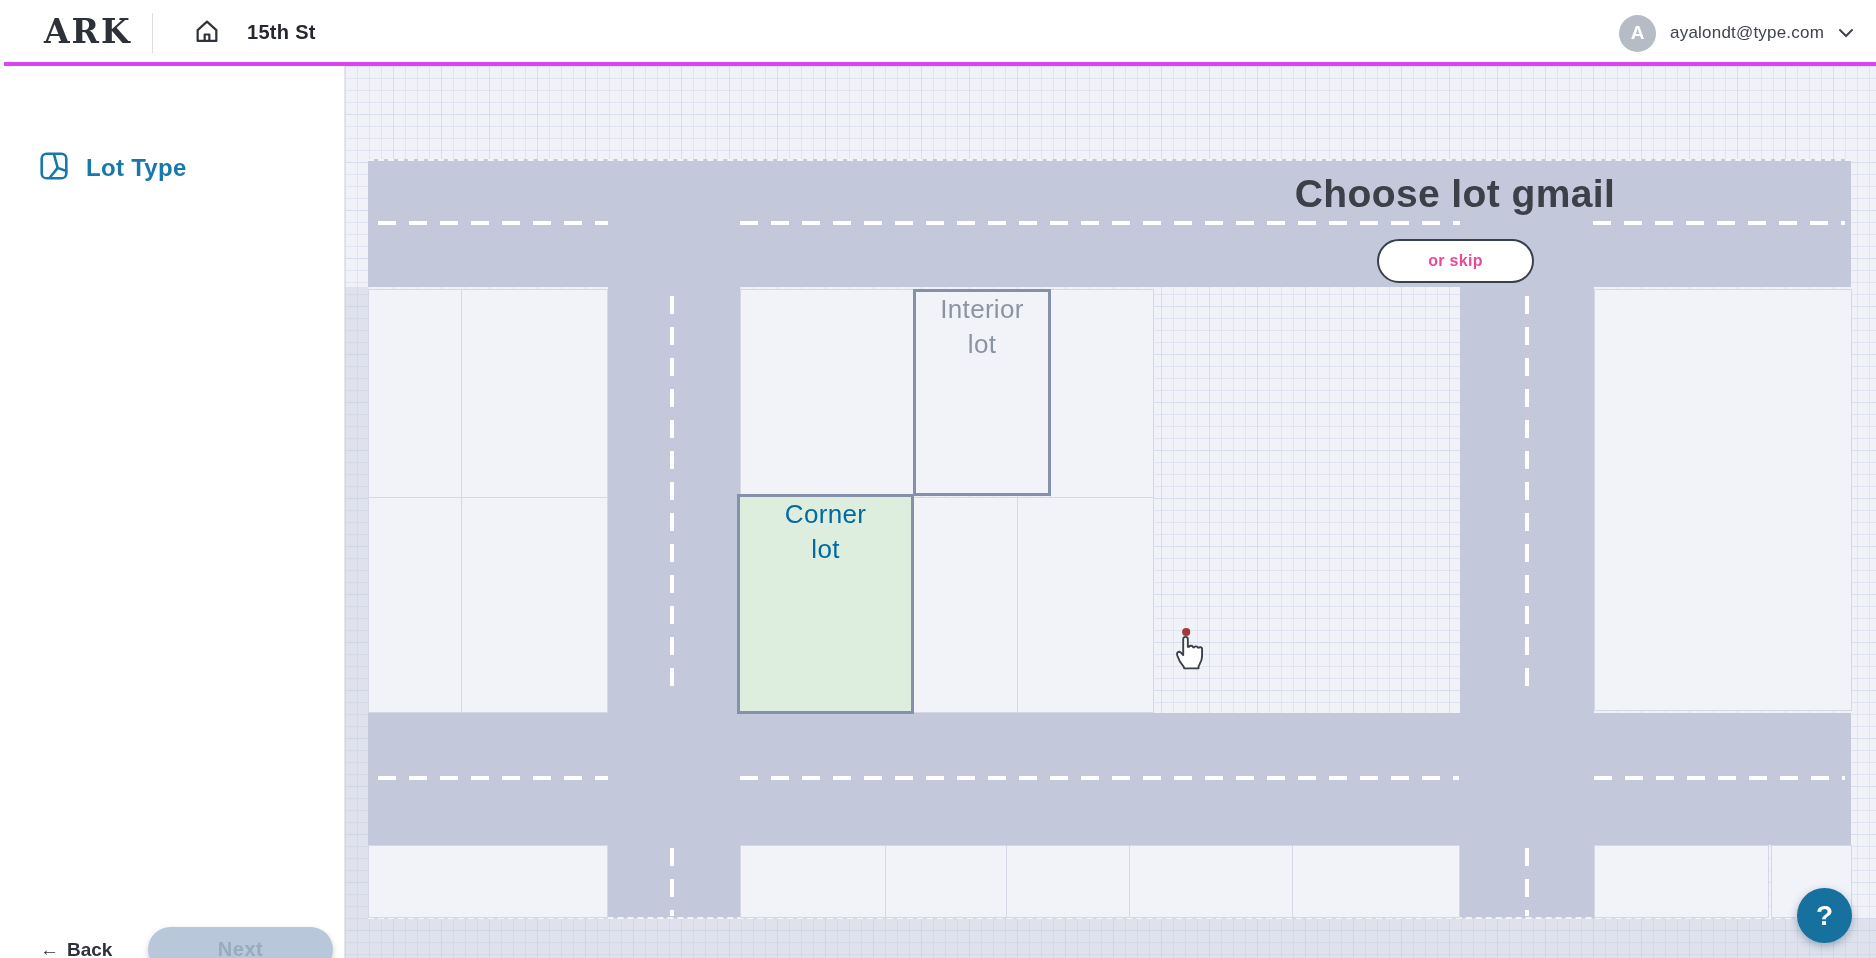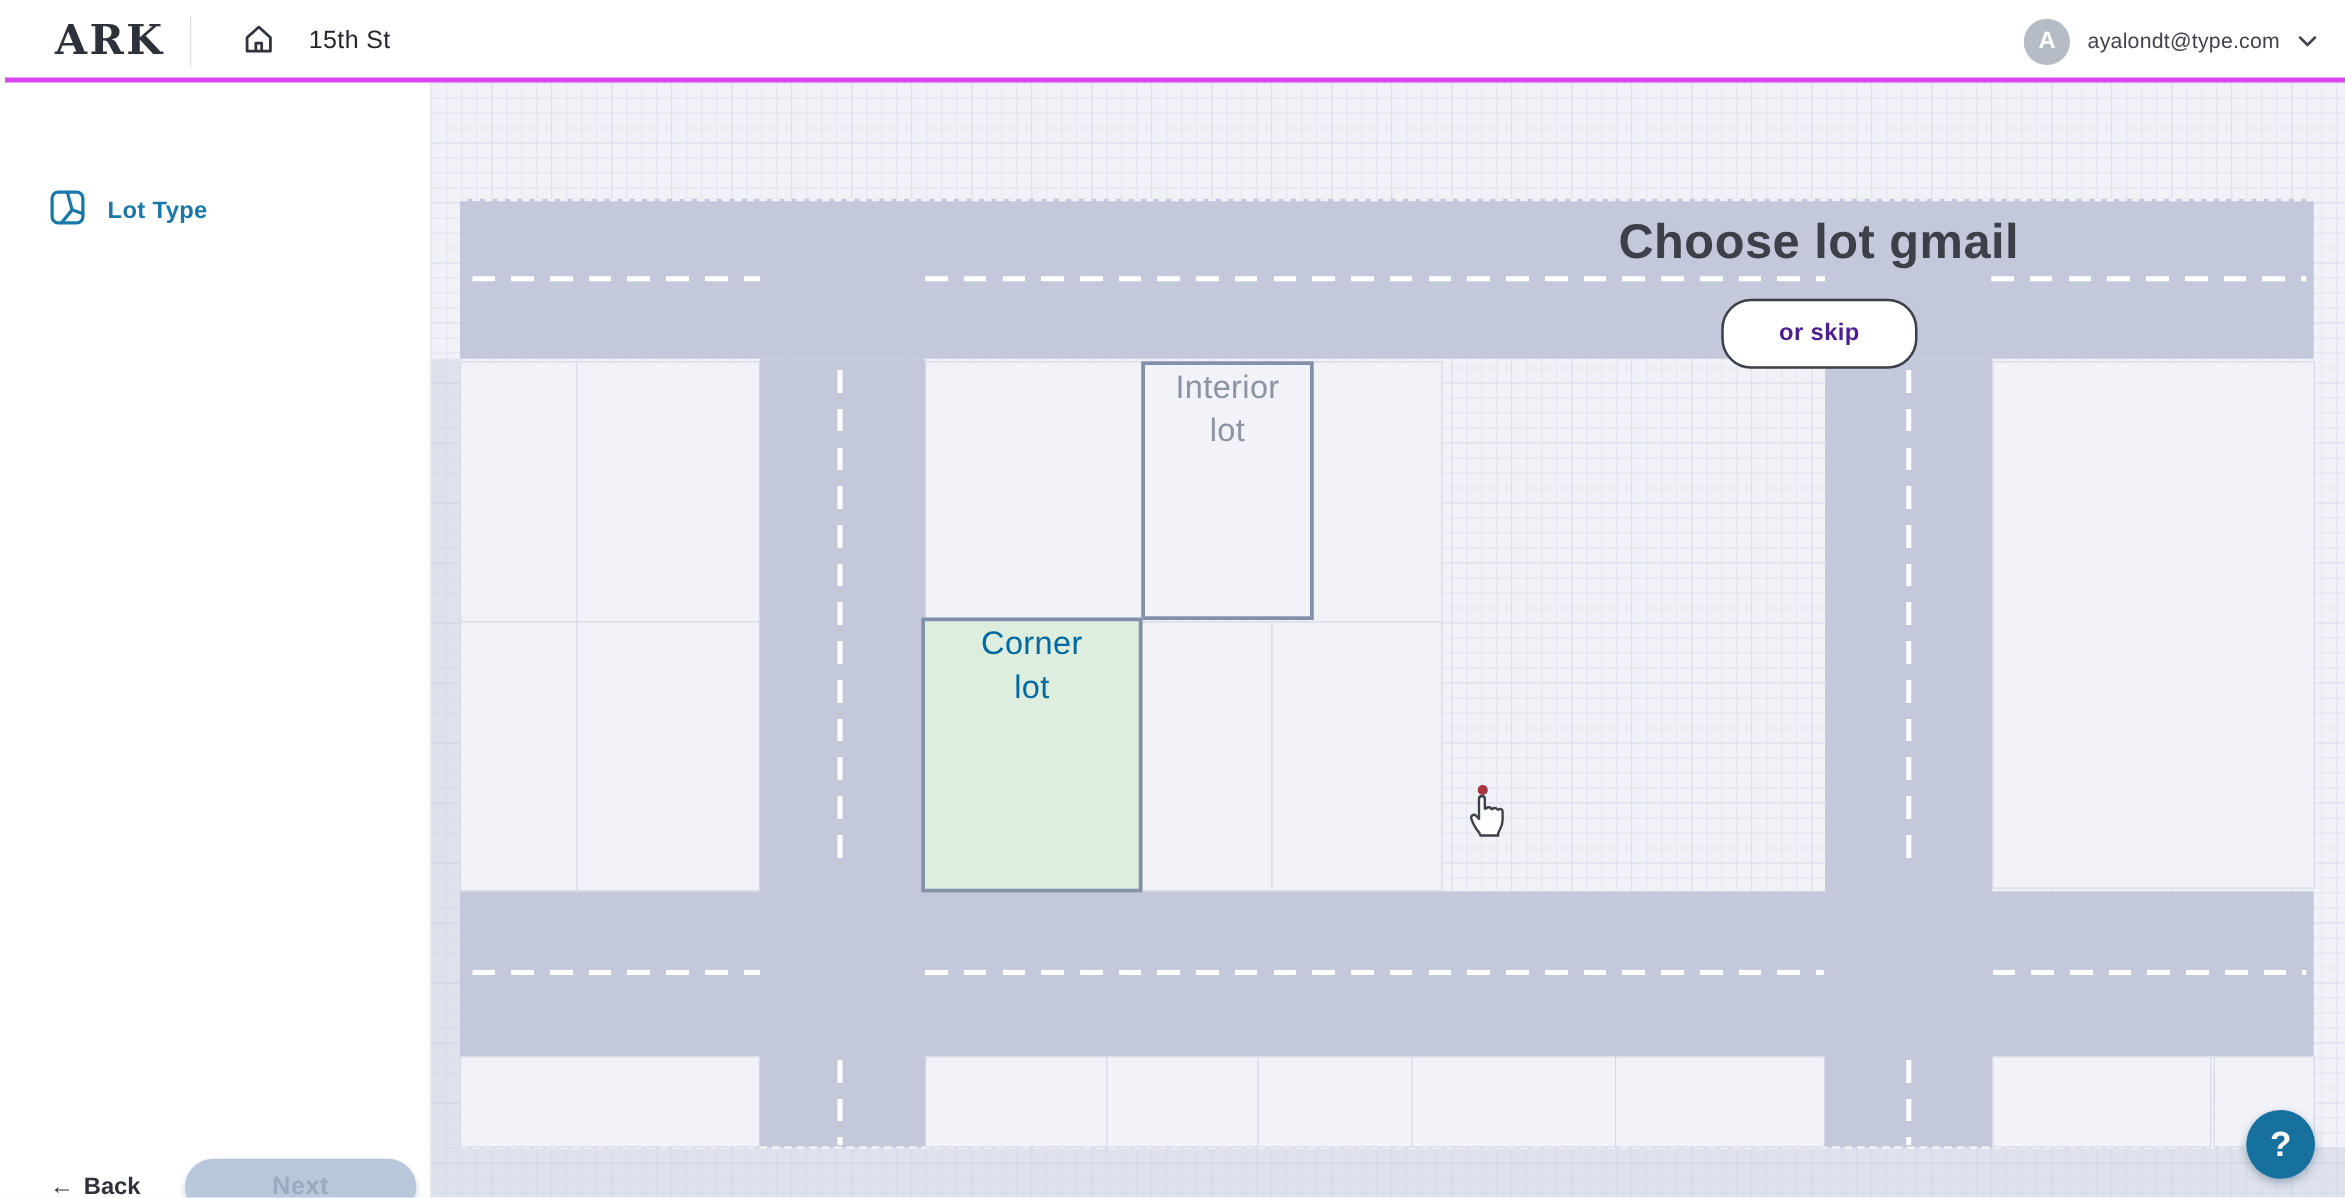--- a/index.html
+++ b/index.html
@@ -15,7 +15,7 @@
     font-size:33px; font-weight:700; letter-spacing:2px; color:#2d313a; cursor:pointer; }
   #header-divider { position:absolute; left:148px; top:13px; width:1px; height:40px; background:#dddde2; }
   #home-btn { position:absolute; left:186px; top:15px; width:34px; height:34px; background:none; border:none; cursor:pointer; }
-  #project-title { position:absolute; left:243px; top:21px; font-size:20px; font-weight:400; color:#24272e; letter-spacing:.3px; }
+  #project-title { position:absolute; left:243px; top:21px; font-size:20px; font-weight:700; color:#24272e; letter-spacing:.3px; }
   #account { position:absolute; right:26px; top:11px; height:44px; display:flex; align-items:center; gap:14px;
     background:none; border:none; cursor:pointer; }
   #avatar { width:37px; height:37px; border-radius:50%; background:#b6bcc6; color:#fff; font-size:19px; font-weight:700;

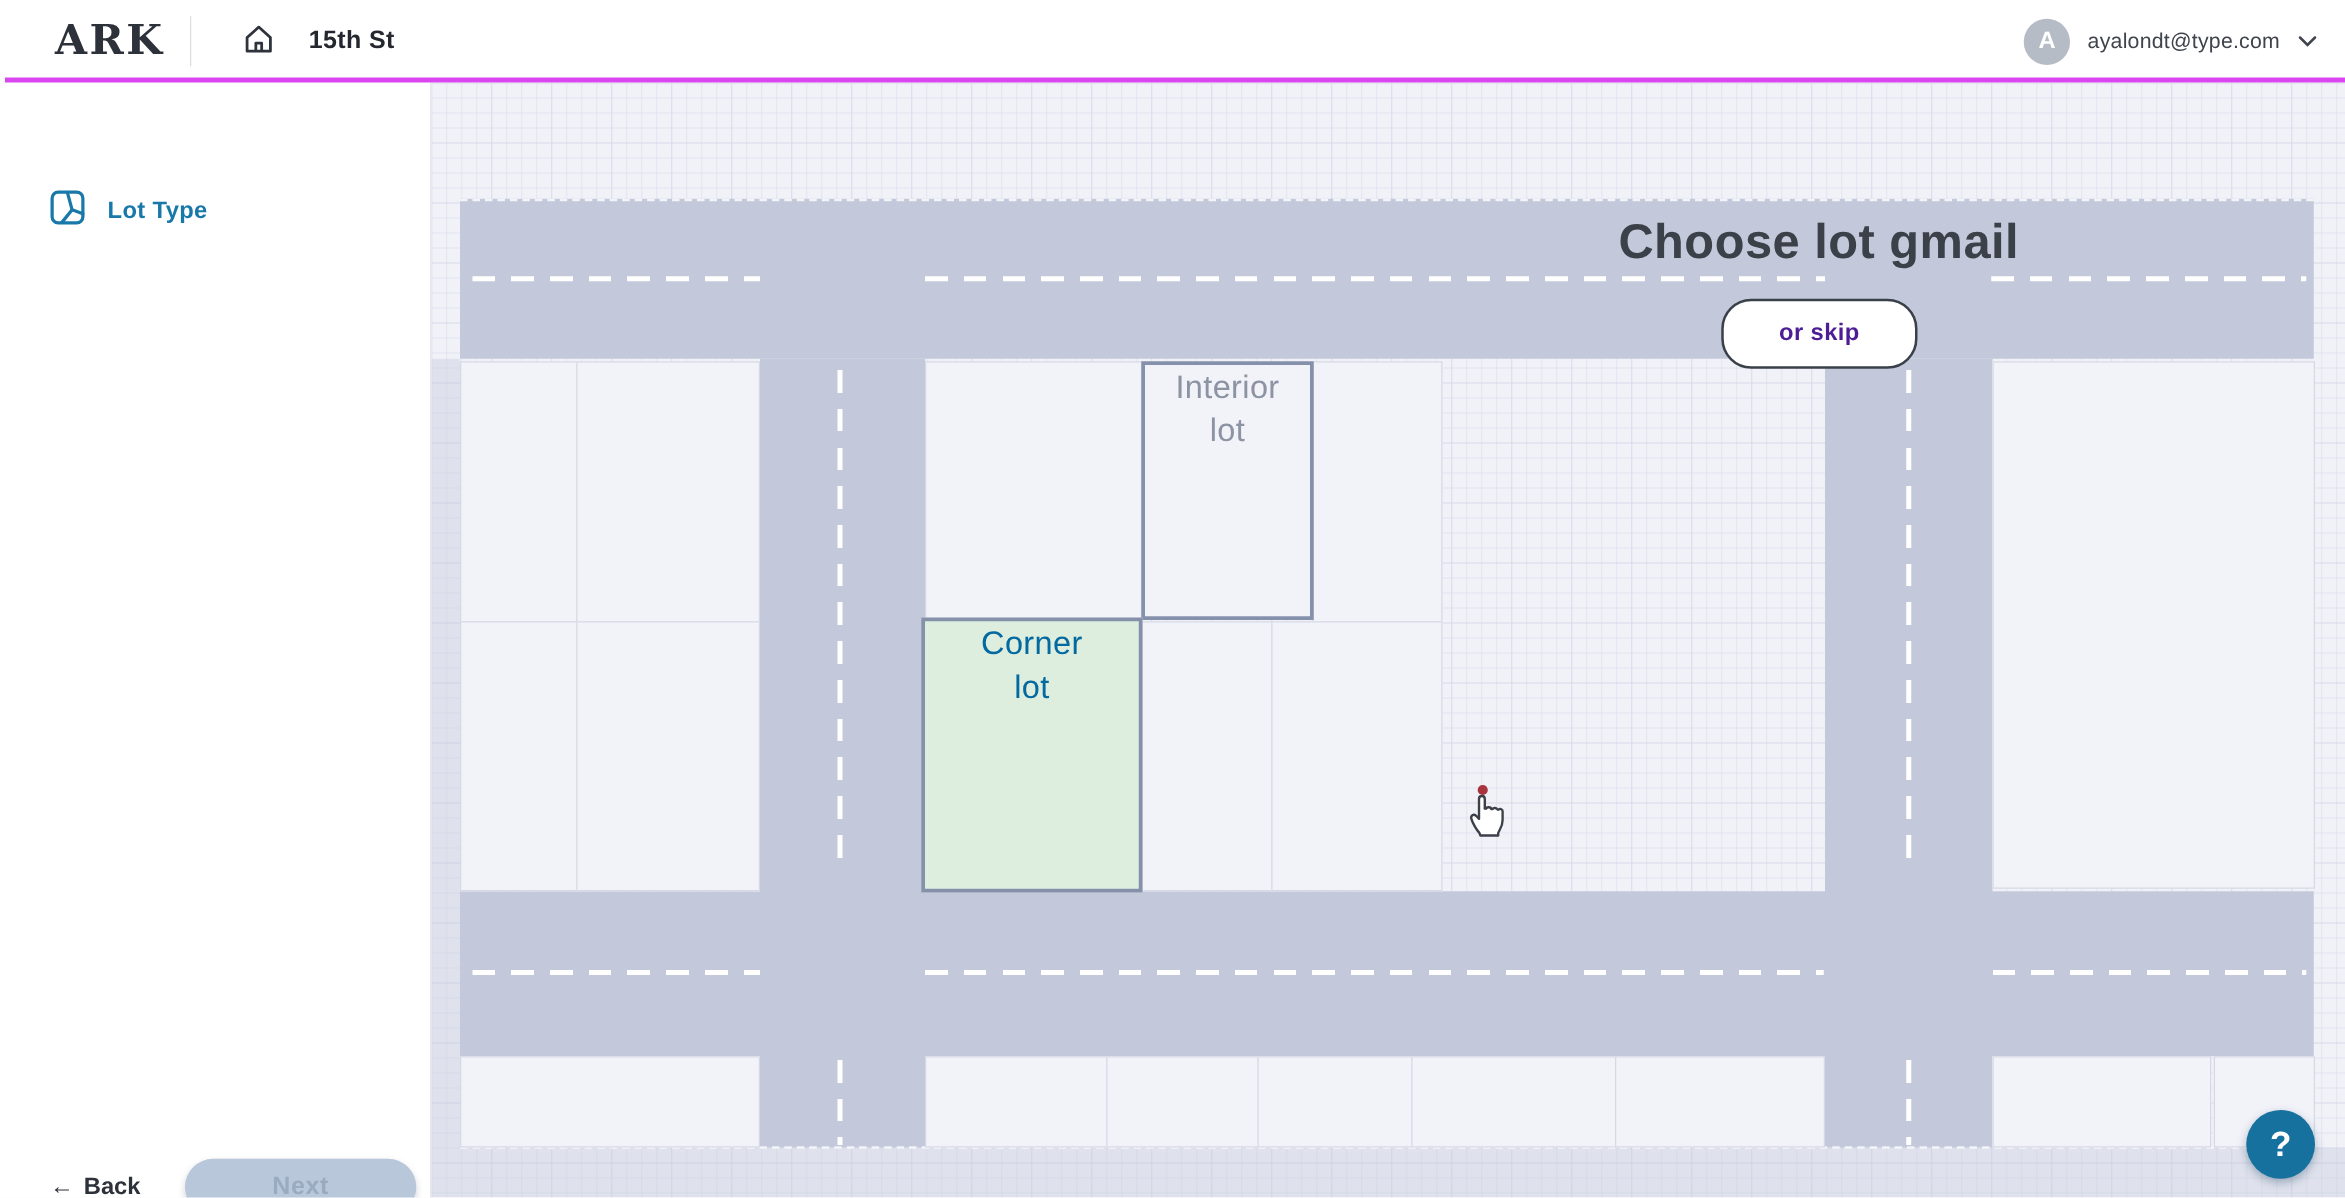--- a/index.html
+++ b/index.html
@@ -26,7 +26,7 @@
   #sidebar { position:absolute; left:0; top:66px; width:345px; height:892px; background:#fff;
     border-right:1px solid #e5e5ec; z-index:30; }
   #step-row { position:absolute; left:38px; top:84px; display:flex; align-items:center; gap:16px; }
-  #step-title { font-size:19px; font-weight:800; color:#1878a9; letter-spacing:.3px; }
+  #step-title { font-size:24px; font-weight:800; color:#1878a9; letter-spacing:.3px; }
   #back-btn { position:absolute; left:40px; top:873px; background:none; border:none; font-size:19px; font-weight:700;
     color:#2d3139; cursor:pointer; display:flex; gap:8px; align-items:center; }
   #next-btn { position:absolute; left:148px; top:861px; width:185px; height:45px; border:none; border-radius:23px;

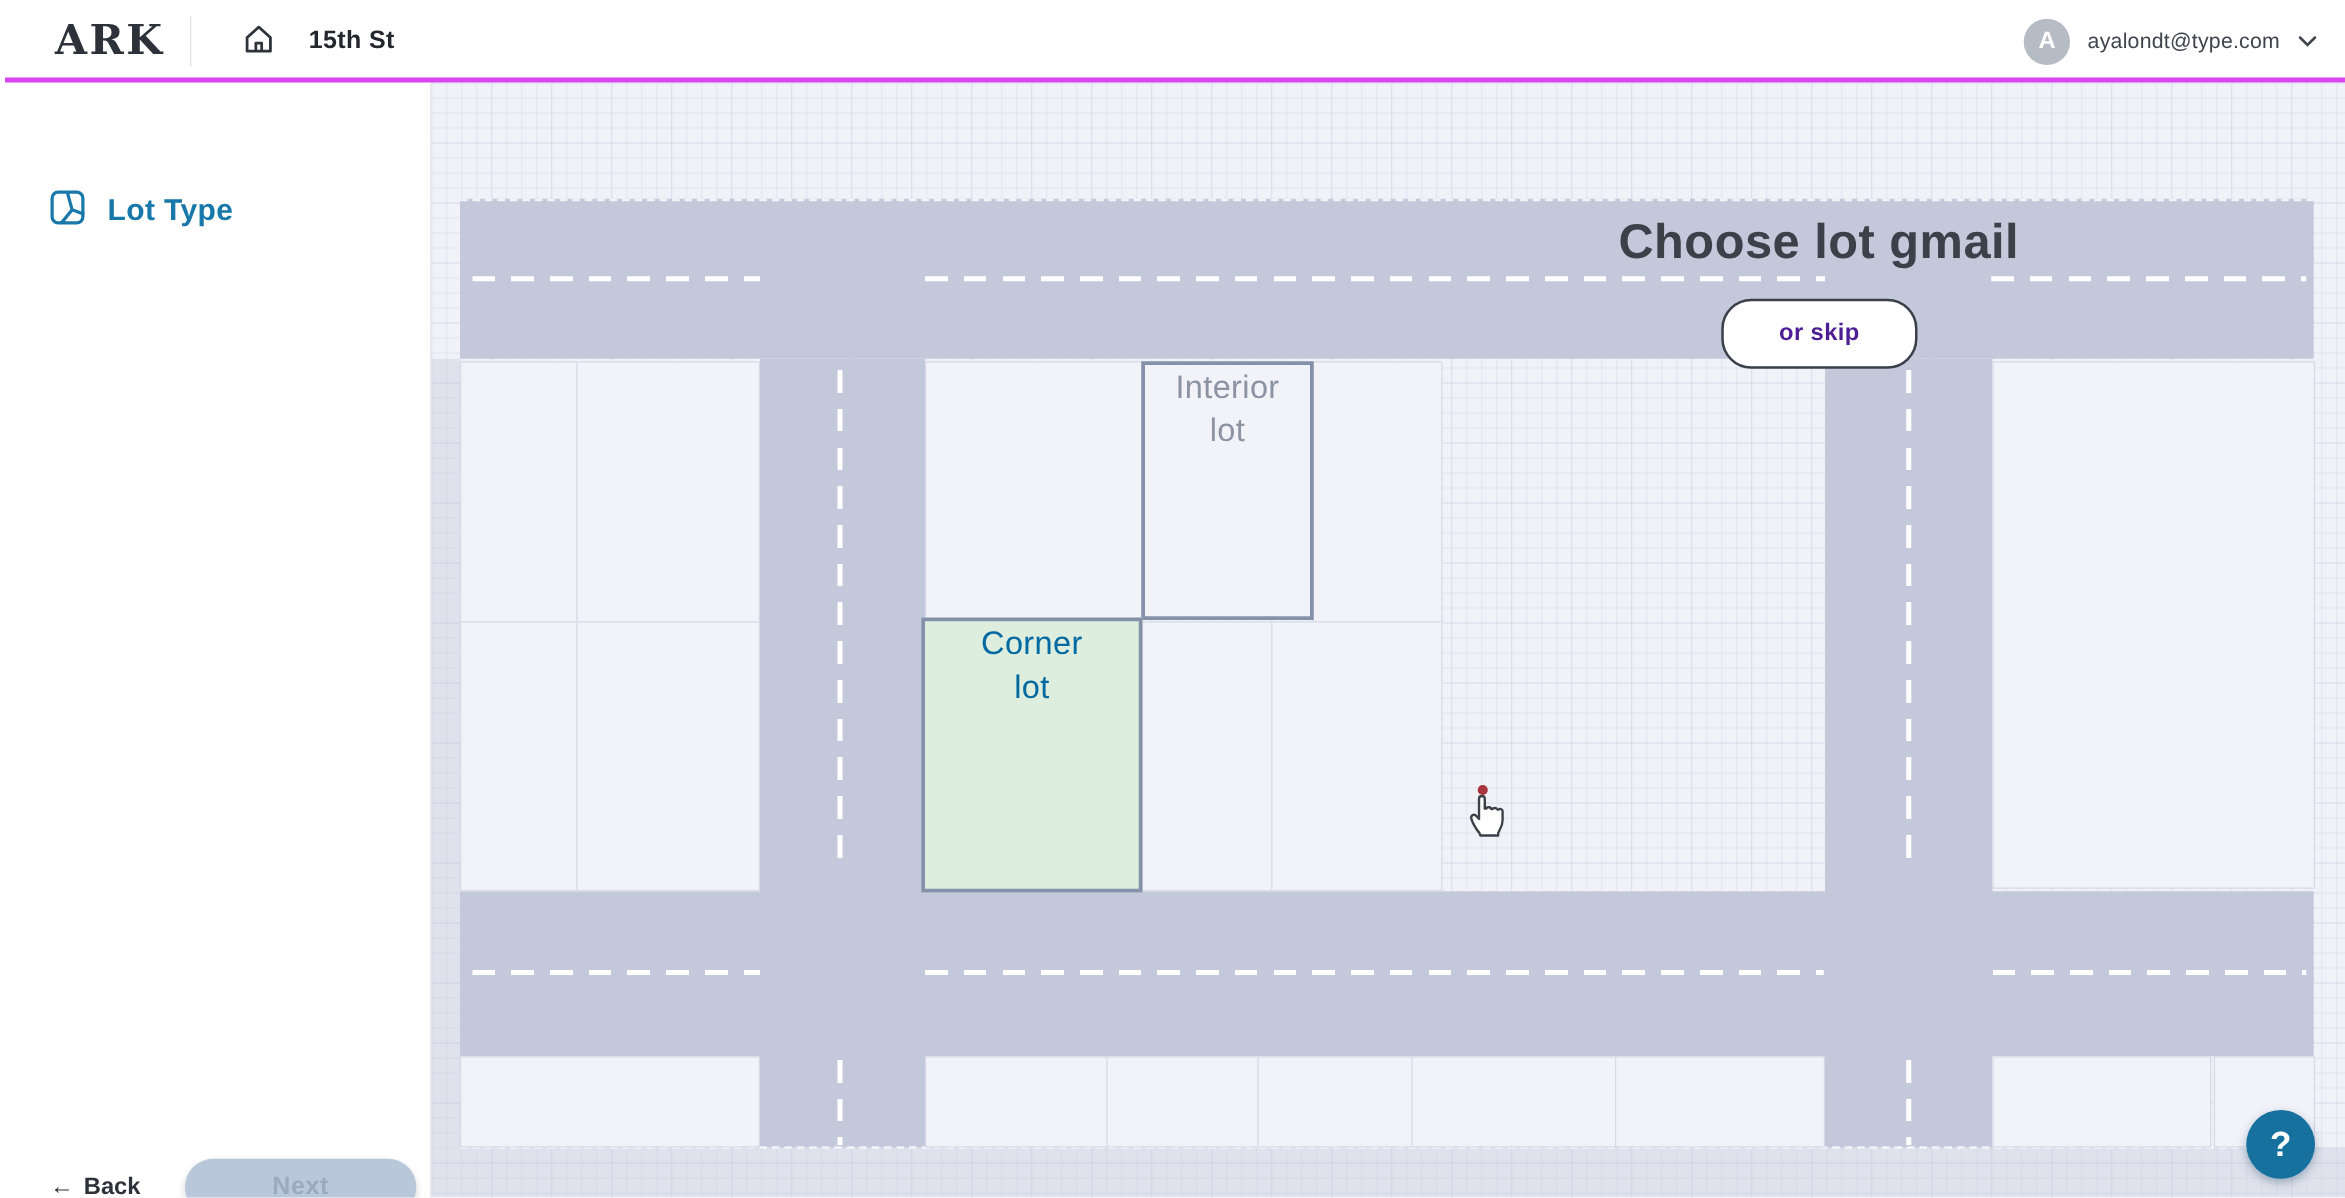--- a/index.html
+++ b/index.html
@@ -55,8 +55,8 @@
   .lot--green .lot-label { color:#0369a1; }
   #choose-title { position:absolute; left:760px; top:106px; width:700px; text-align:center;
     font-size:39px; font-weight:800; color:#3c4048; letter-spacing:.4px; z-index:10; }
-  #skip-btn { position:absolute; left:1032px; top:173px; width:157px; height:56px; border-radius:24px;
-    background:#fff; border:2px solid #3a4049; font-size:19px; font-weight:700; color:#4c1d95;
+  #skip-btn { position:absolute; left:1032px; top:173px; width:157px; height:44px; border-radius:24px;
+    background:#fff; border:2px solid #3a4049; font-size:16px; font-weight:700; color:#ec4899;
     letter-spacing:.3px; cursor:pointer; z-index:10; }
   #cursor { position:absolute; left:826px; top:560px; z-index:20; pointer-events:none; }
 

